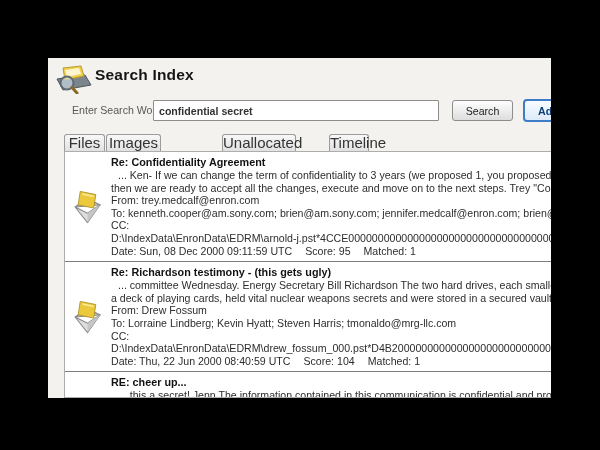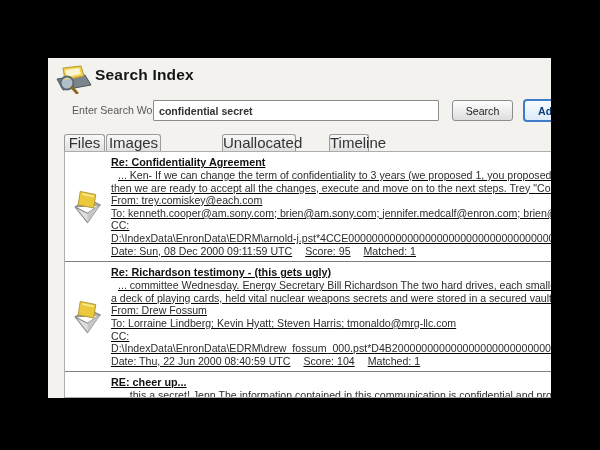--- a/index.html
+++ b/index.html
@@ -30,7 +30,7 @@
 
   
   .panel{position:absolute;left:16px;top:93px;width:530px;height:247px;background:#fff;border:1px solid #adadad;overflow:hidden;z-index:2;}
-  .entry{position:relative;padding:4px 0 4px 46px;text-decoration:underline;}
+  .entry{position:relative;padding:4px 0 4px 46px;}
   .entry .env{position:absolute;left:9px;top:50%;margin-top:-18px;width:27px;height:36px;}
   .rtitle{height:13px;line-height:13px;font-size:10.8px;font-weight:bold;color:#121212;white-space:nowrap;}
   .line{height:12.6px;line-height:12.6px;font-size:10.6px;color:#2d2d2d;white-space:nowrap;}

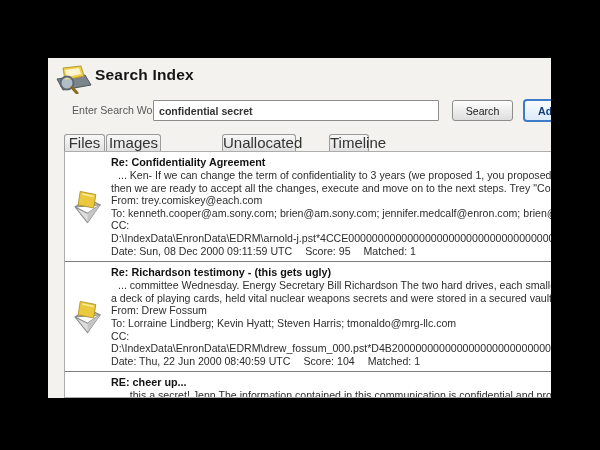--- a/index.html
+++ b/index.html
@@ -76,7 +76,7 @@
         <div class="rtitle">Re: Confidentiality Agreement</div>
         <div class="line indent">... Ken- If we can change the term of confidentiality to 3 years (we proposed 1, you proposed 5)</div>
         <div class="line">then we are ready to accept all the changes, execute and move on to the next steps. Trey "Cooper"</div>
-        <div class="line">From: trey.comiskey@each.com</div>
+        <div class="line">From: trey.medcalf@enron.com</div>
         <div class="line">To: kenneth.cooper@am.sony.com; brien@am.sony.com; jennifer.medcalf@enron.com; brien@am.sony.com</div>
         <div class="line">CC:</div>
         <div class="line">D:\IndexData\EnronData\EDRM\arnold-j.pst*4CCE00000000000000000000000000000000000000A4220000</div>

